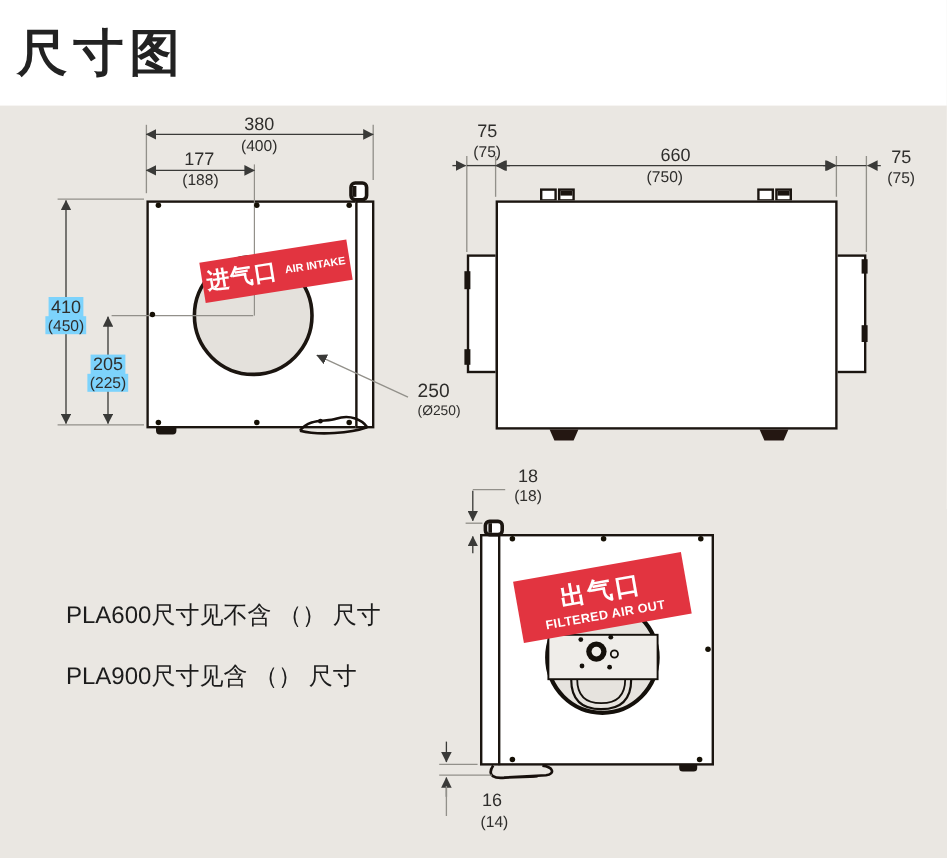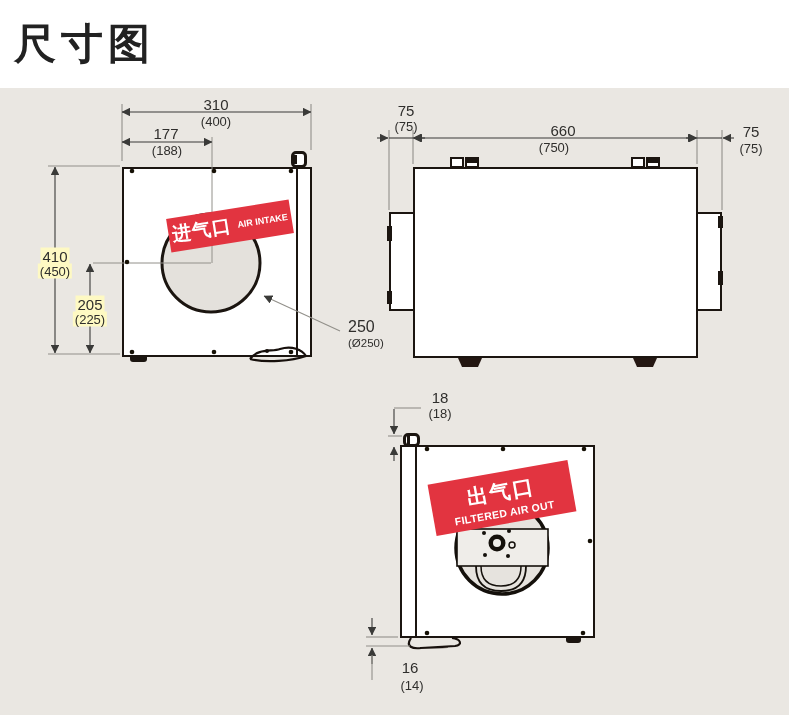--- a/index.html
+++ b/index.html
@@ -174,7 +174,7 @@
     <span class="en">FILTERED AIR OUT</span>
   </div>
 
-  <div class="dim main c" style="left:216px;top:104px;">310</div>
+  <div class="dim main c" style="left:216px;top:104px;">380</div>
   <div class="dim paren c" style="left:216px;top:121px;text-align:center;">(400)</div>
   <div class="dim main c" style="left:166px;top:133px;">177</div>
   <div class="dim paren c" style="left:167px;top:150px;">(188)</div>

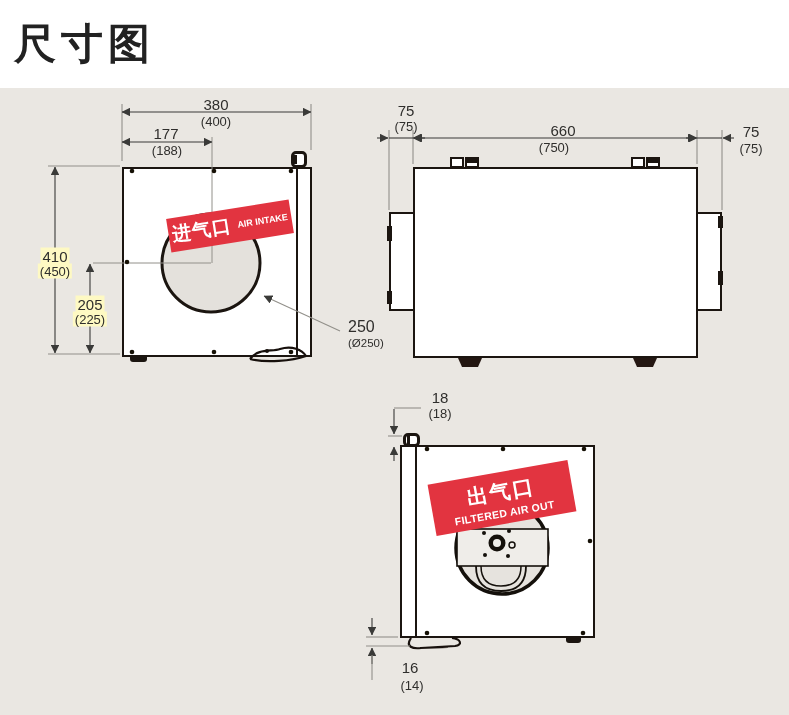--- a/index.html
+++ b/index.html
@@ -18,7 +18,7 @@
   .dim.main{font-size:15px;}
   .dim.paren{font-size:13px;}
   .dim.small{font-size:11.5px;text-align:center;}
-  .dim.mask{background:#fef9c3;padding:0 2px;}
+  .dim.mask{background:#7dd3fc;padding:0 2px;}
   .banner{position:absolute;color:#fff;display:flex;align-items:center;justify-content:center;box-sizing:border-box;}
   .banner .zh{font-weight:700;}
   .banner .en{font-weight:700;}

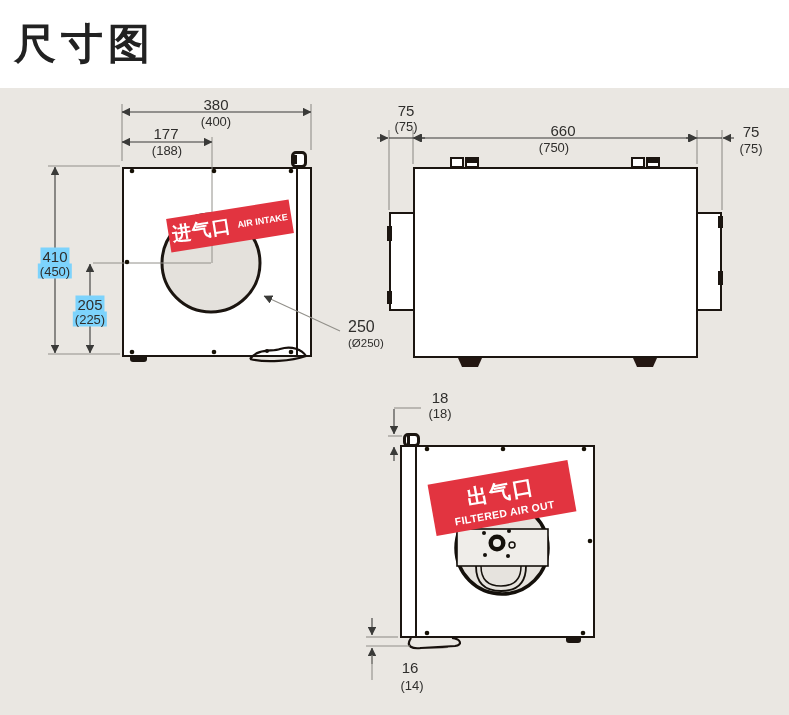--- a/index.html
+++ b/index.html
@@ -197,6 +197,7 @@
   <div class="dim main c" style="left:410px;top:667px;">16</div>
   <div class="dim paren c" style="left:412px;top:685px;">(14)</div>
 
+  <div class="note zh" style="left:55px;top:499px;">PLA600尺寸见不含 （） 尺寸</div>
 
 </div>
 

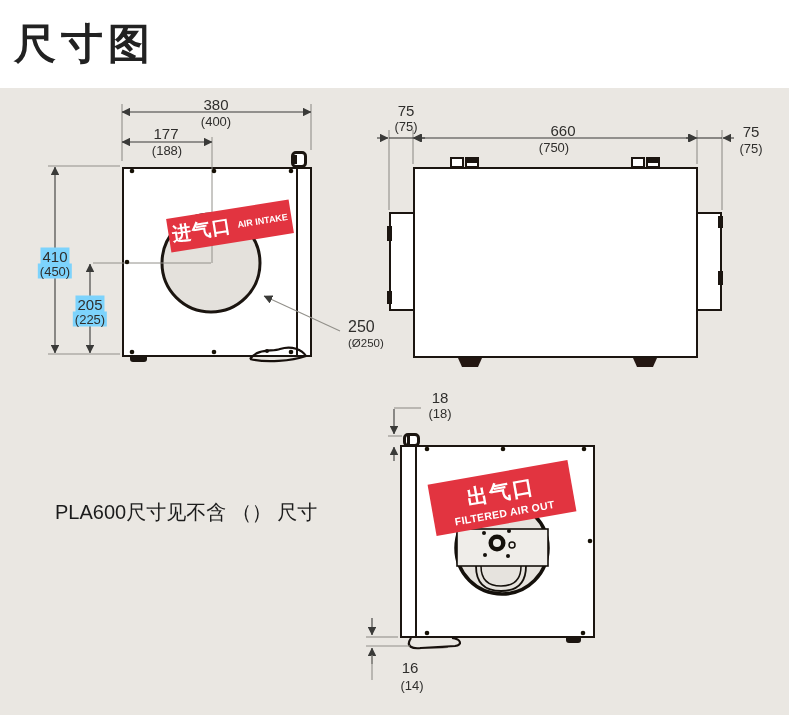--- a/index.html
+++ b/index.html
@@ -198,6 +198,7 @@
   <div class="dim paren c" style="left:412px;top:685px;">(14)</div>
 
   <div class="note zh" style="left:55px;top:499px;">PLA600尺寸见不含 （） 尺寸</div>
+  <div class="note zh" style="left:55px;top:550px;">PLA900尺寸见含 （） 尺寸</div>
 
 </div>
 

